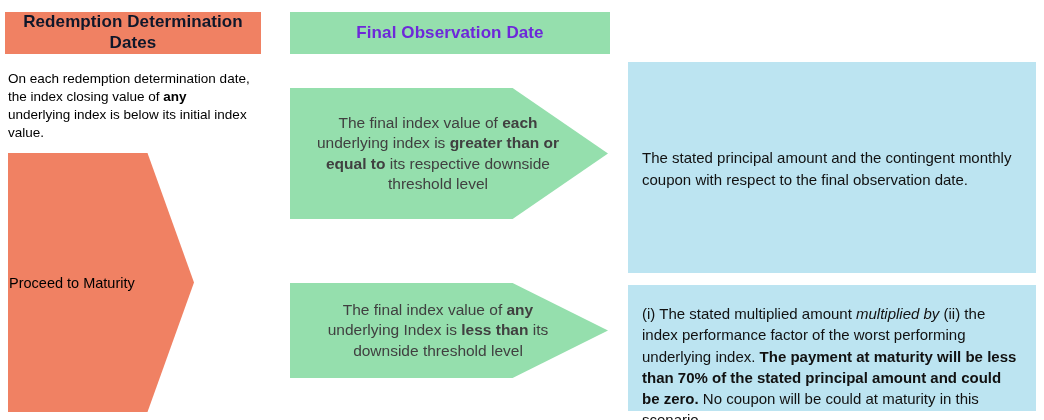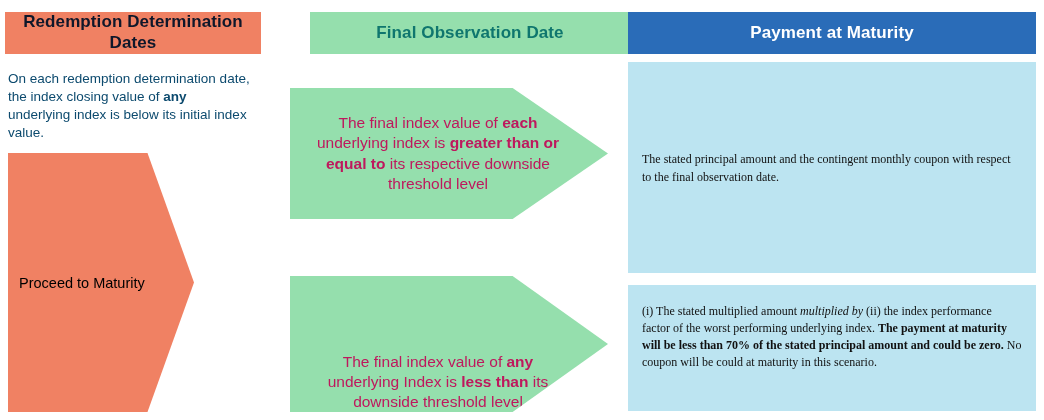--- a/index.html
+++ b/index.html
@@ -40,8 +40,7 @@
   #header-observation {
     left: 290px; top: 12px; width: 320px; height: 42px;
     background: #95DFAD;
-    color: #0f766e;
-    margin-left: 20px;
+    color: #6d28d9;
   }
   #header-payment {
     left: 628px; top: 12px; width: 408px; height: 42px;

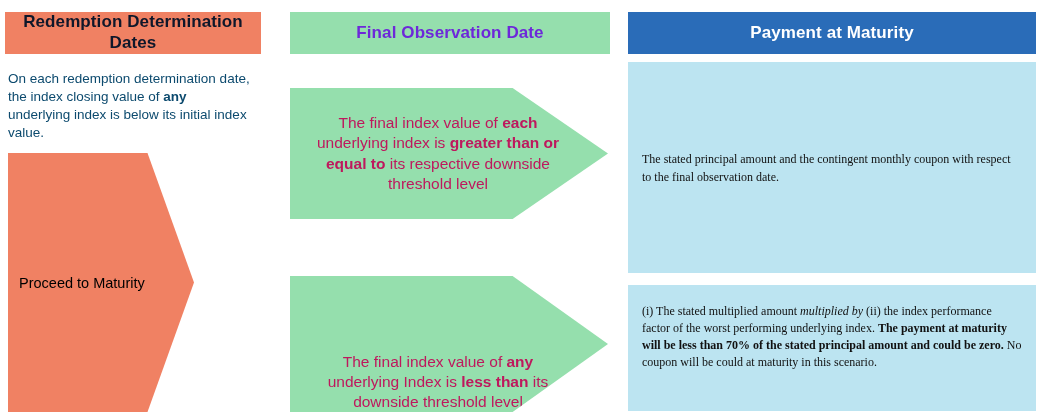--- a/index.html
+++ b/index.html
@@ -135,9 +135,6 @@
     <span>Final Observation Date</span>
   </div>
 
-  <div class="col-header" id="header-payment">
-    <span>Payment at Maturity</span>
-  </div>
 
   <div id="redemption-desc">
     <span>On each redemption determination date, the index closing value of </span><b>any</b><span> underlying index is below its initial index value.</span>

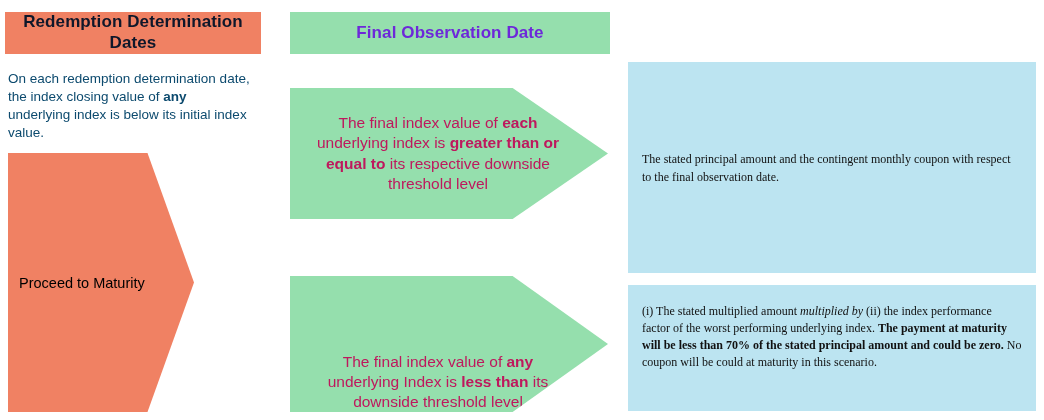--- a/index.html
+++ b/index.html
@@ -54,7 +54,7 @@
     left: 8px;  top: 70px;  width: 244px;
     font-size: 13.5px;
     line-height: 1.33;
-    color: #0c4a6e;
+    color: #000000;
   }
 
   

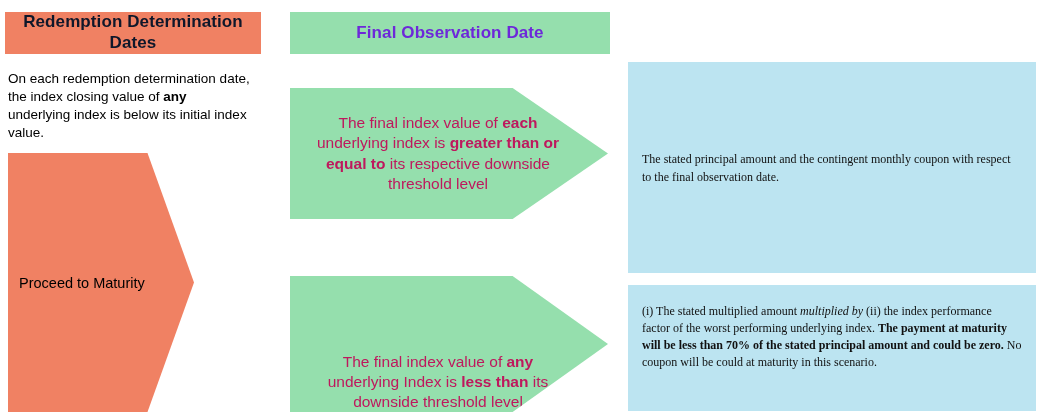--- a/index.html
+++ b/index.html
@@ -92,7 +92,7 @@
     text-align: center;
     font-size: 15.5px;
     line-height: 1.3;
-    color: #be185d;
+    color: #404040;
   }
   #cond-arrow-1 { top: 88px;  height: 131px; }
   #cond-arrow-2 { top: 276px; height: 136px; align-items: flex-end; }

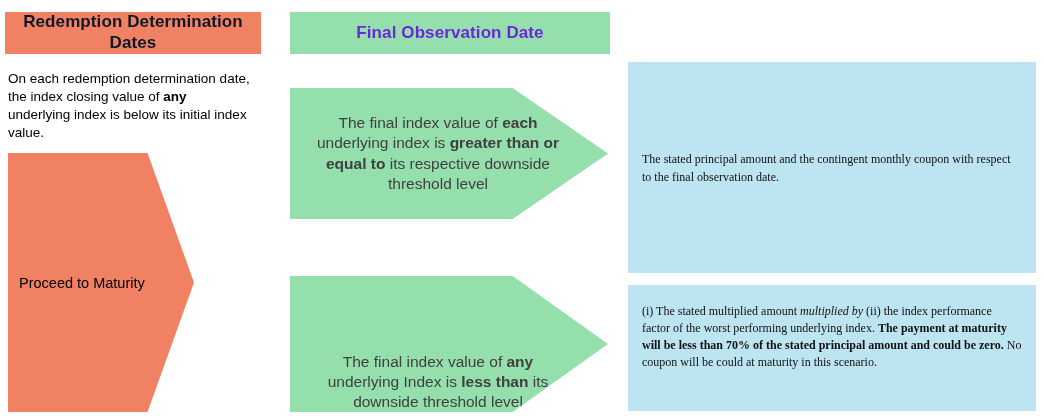--- a/index.html
+++ b/index.html
@@ -110,11 +110,10 @@
   #outcome-panel-2 { top: 285px; height: 126px; align-items: flex-start; }
 
   .outcome-text {
-    font-size: 12px;
+    font-size: 15px;
     line-height: 1.42;
     color: #111111;
     padding: 0 14px;
-    font-family: Liberation Serif, serif;
   }
   #outcome-panel-1 .outcome-text { padding-top: 2px; }
   #outcome-panel-2 .outcome-text { padding-top: 18px; }

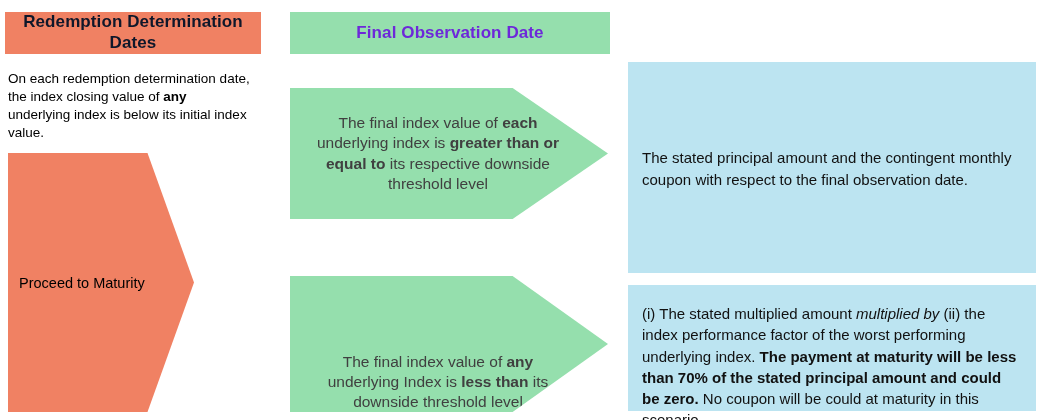--- a/index.html
+++ b/index.html
@@ -68,7 +68,7 @@
     align-items: center;
   }
   #proceed-arrow .arrow-label {
-    padding-left: 11px;
+    padding-left: 1px;
     font-size: 14.5px;
     color: #000000;
     white-space: nowrap;

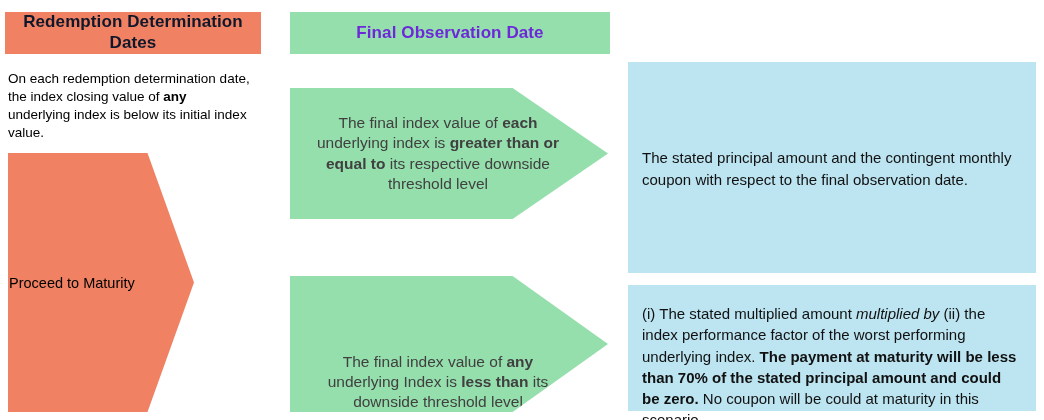--- a/index.html
+++ b/index.html
@@ -95,7 +95,7 @@
     color: #404040;
   }
   #cond-arrow-1 { top: 88px;  height: 131px; }
-  #cond-arrow-2 { top: 276px; height: 136px; align-items: flex-end; }
+  #cond-arrow-2 { top: 283px; height: 95px; }
 
   
   .outcome-panel {

